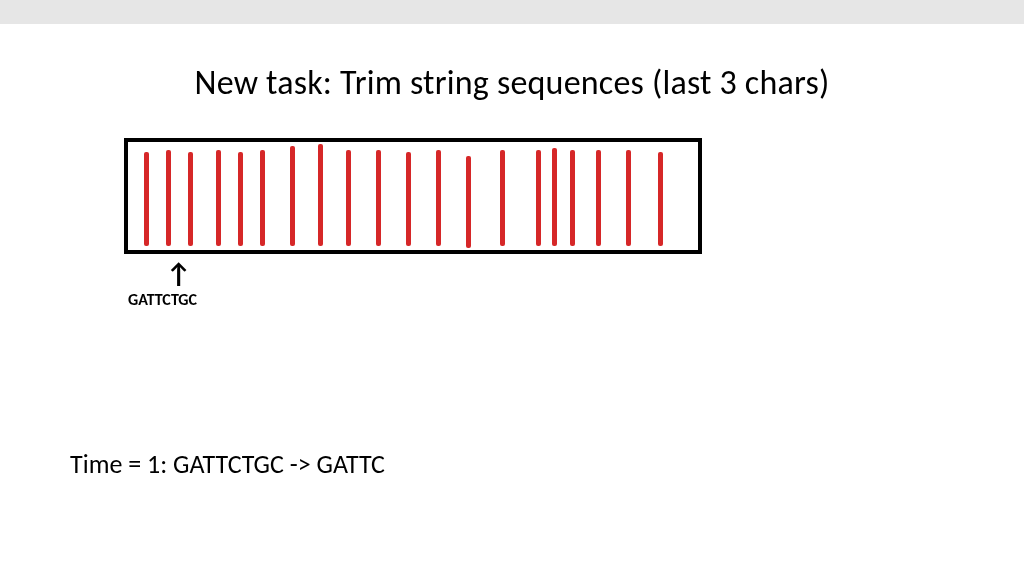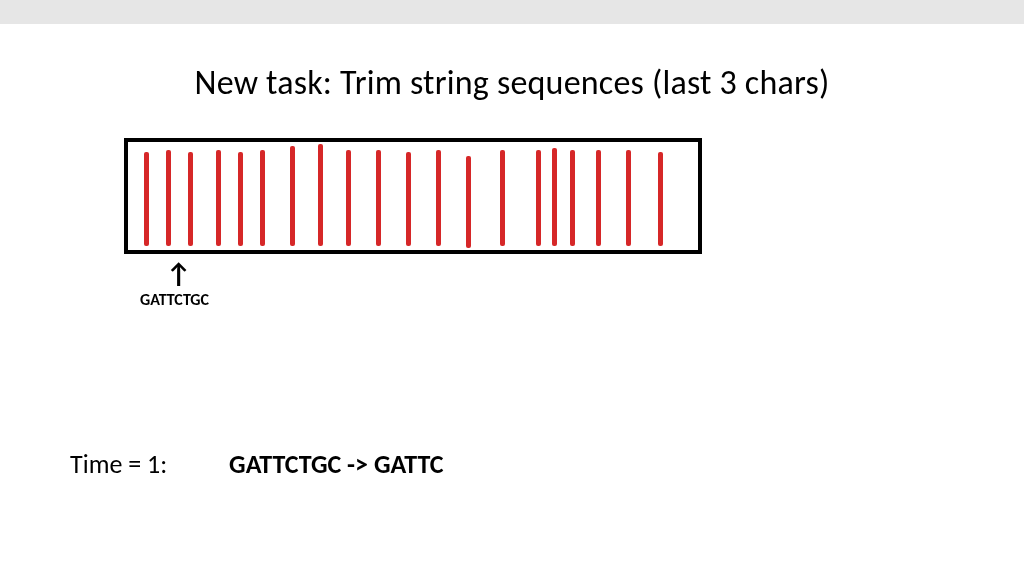--- a/index.html
+++ b/index.html
@@ -49,7 +49,7 @@
 
   <div class="arrow" id="arrow" style="left: 166px; top: 232px;">↑</div>
 
-  <div class="seqlabel" id="seqlabel" style="left: 140px; top: 266px;">GATTCTGC</div>
+  <div class="seqlabel" id="seqlabel" style="left: 128px; top: 266px;">GATTCTGC</div>
 
   <div class="timerow">
     <span class="tlabel">Time = 1:</span>

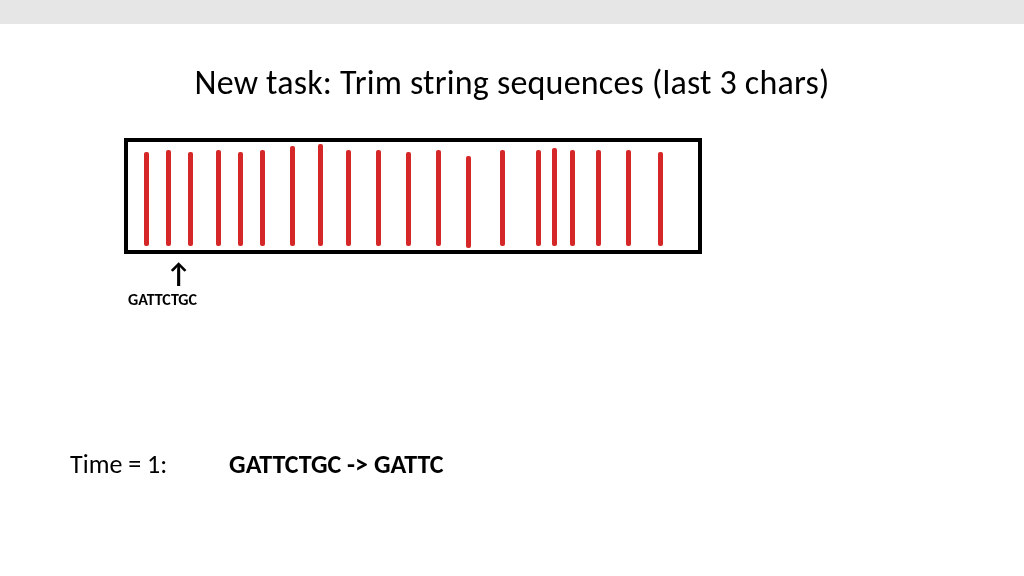--- a/index.html
+++ b/index.html
@@ -13,7 +13,7 @@
   .seqlabel { position: absolute; font-size: 16px; font-weight: 700; color: #000; }
   .timerow { position: absolute; top: 424px; left: 70px; font-size: 26px; color: #000; }
   .timerow .tlabel { font-weight: 400; }
-  .timerow .tval { font-weight: 700; margin-left: 56px; }
+  .timerow .tval { font-weight: 400; }
 </style>
 </head>
 <body>

